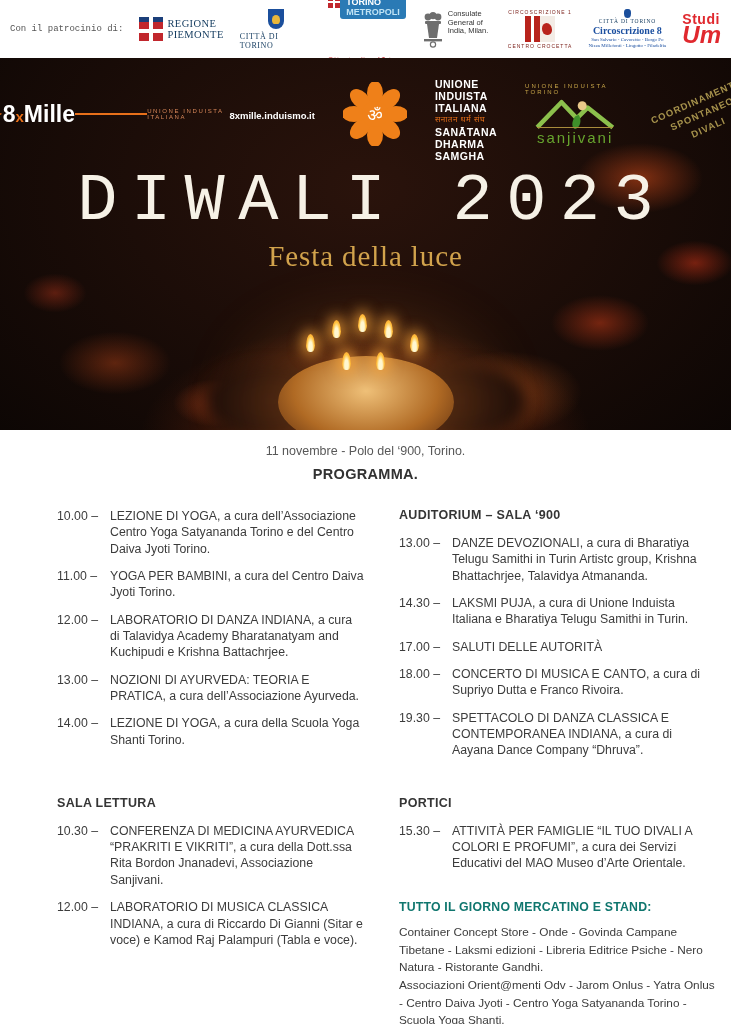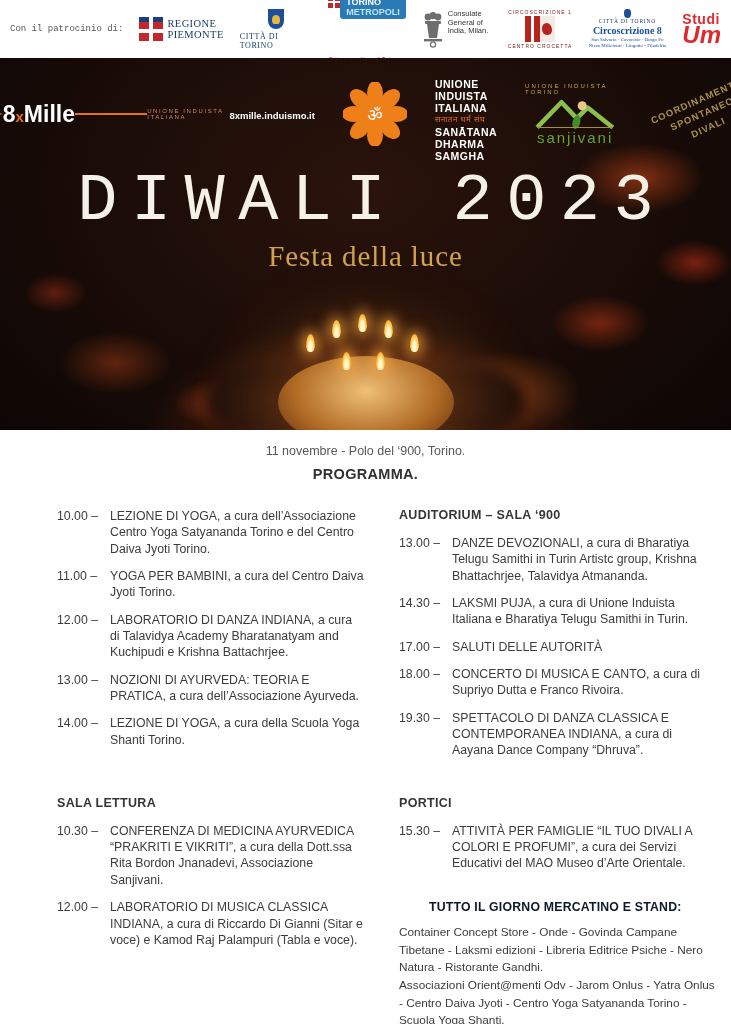--- a/index.html
+++ b/index.html
@@ -115,7 +115,7 @@
   .prog-item .time { flex:0 0 53px; white-space:nowrap; }
   .prog-item .txt { flex:1; }
   .market { margin-top:28px; }
-  .market-title { font-size:12.3px; font-weight:bold; color:#0f172a; letter-spacing:.2px; margin-bottom:10px;margin-left:30px; }
+  .market-title { font-size:12.3px; font-weight:bold; color:#0f766e; letter-spacing:.2px; margin-bottom:10px; }
   .market p { font-size:11.8px; line-height:1.5; color:#3c3c3c; }
 </style>
 </head>

